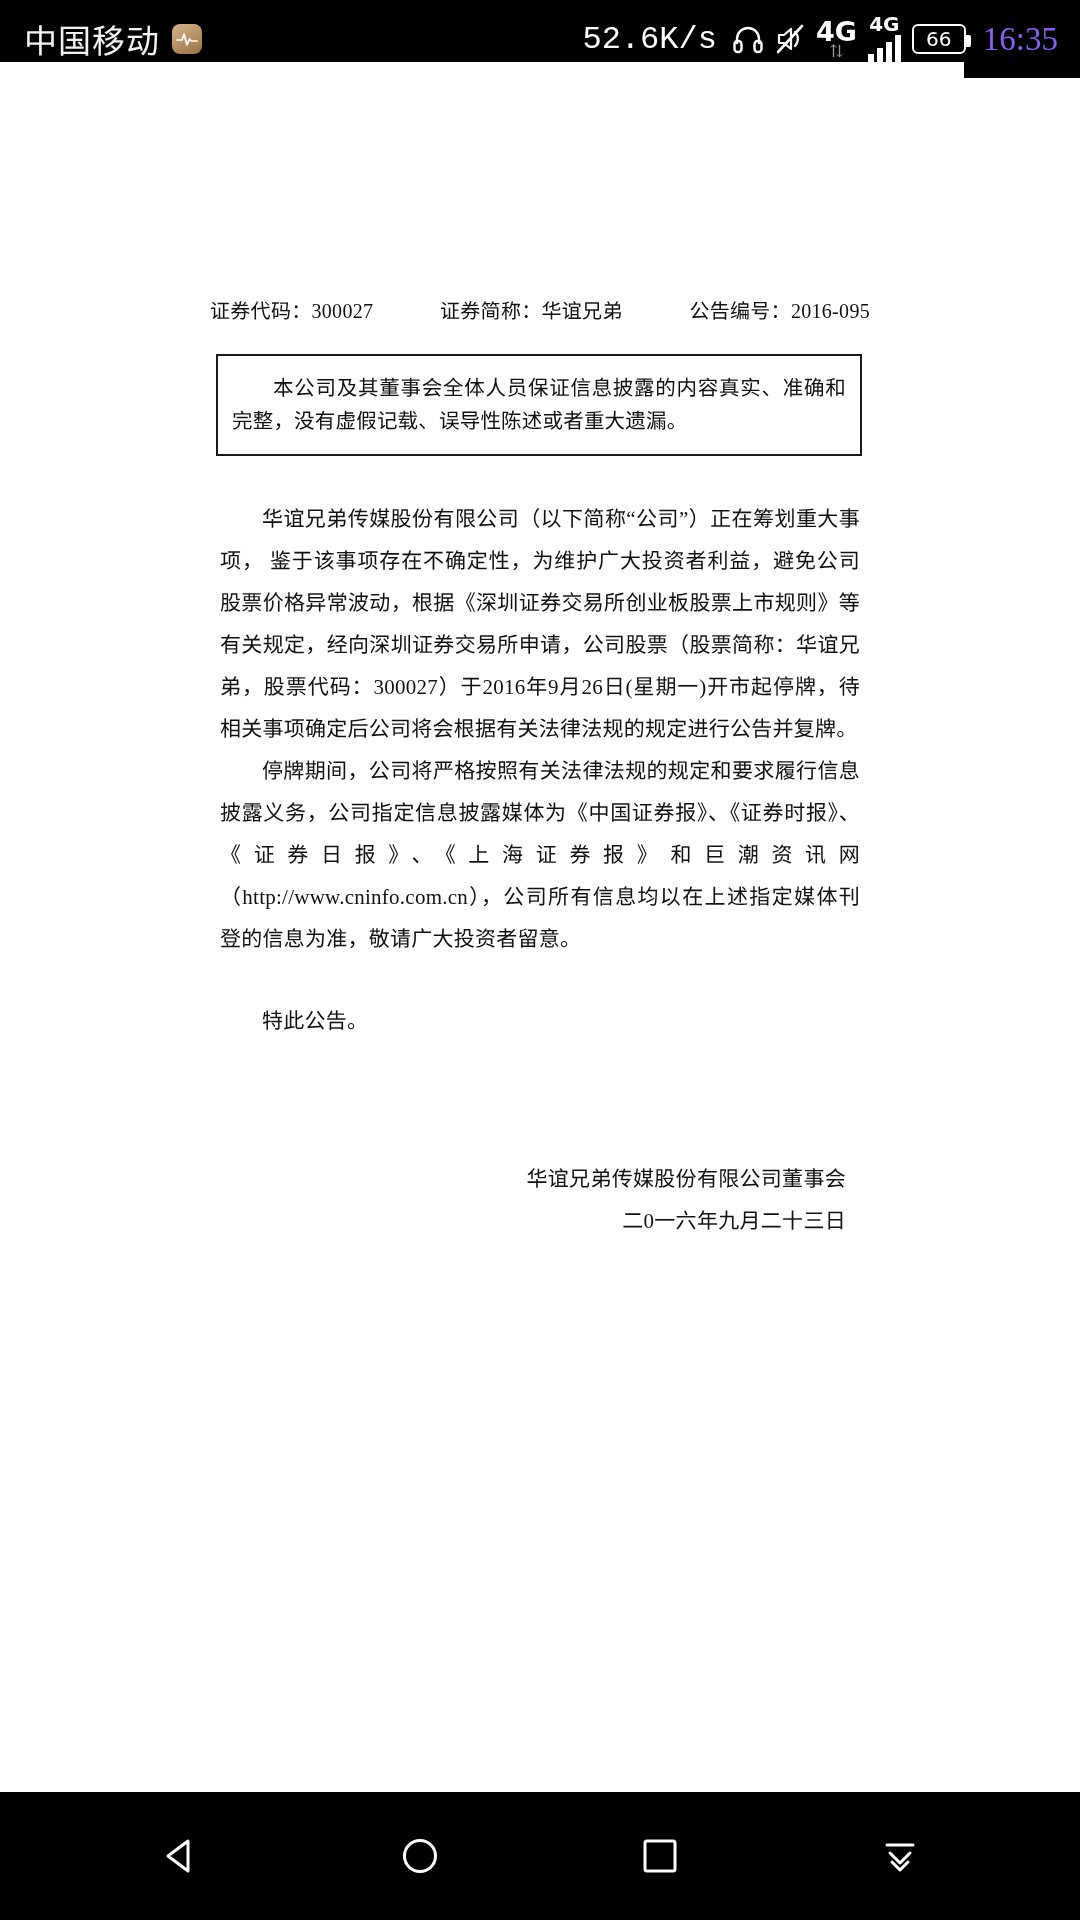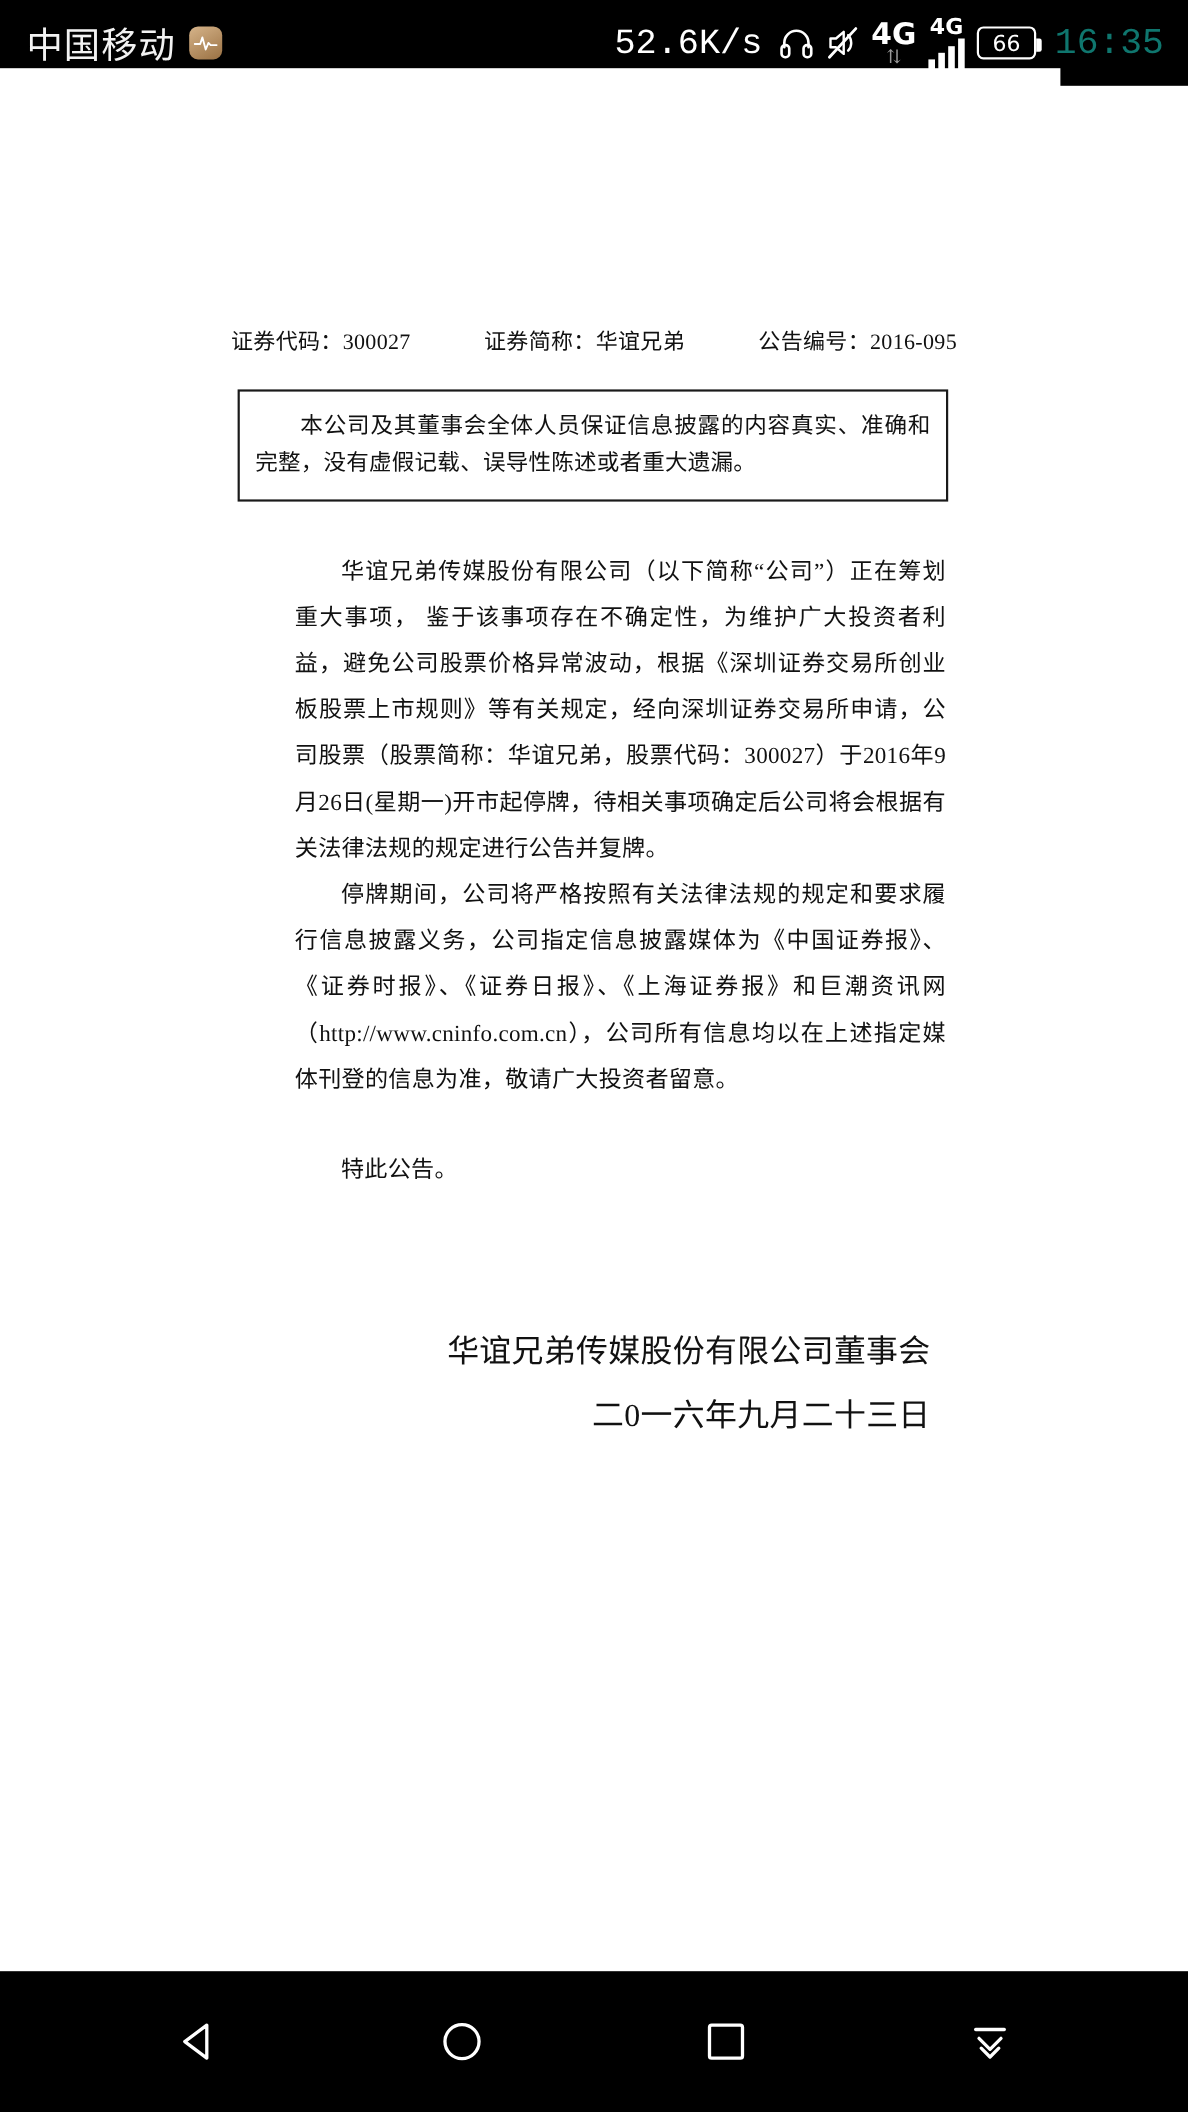--- a/index.html
+++ b/index.html
@@ -62,9 +62,9 @@
     margin-right:4px;
   }
   .clock{
-    font-family:Liberation Mono, monospace;
+    font-family:Liberation Serif, serif;
     font-size:33px;
-    color:#0f766e;
+    color:#8b5cf6;
     margin-left:6px;
   }
   .ic{display:flex;align-items:flex-end;}

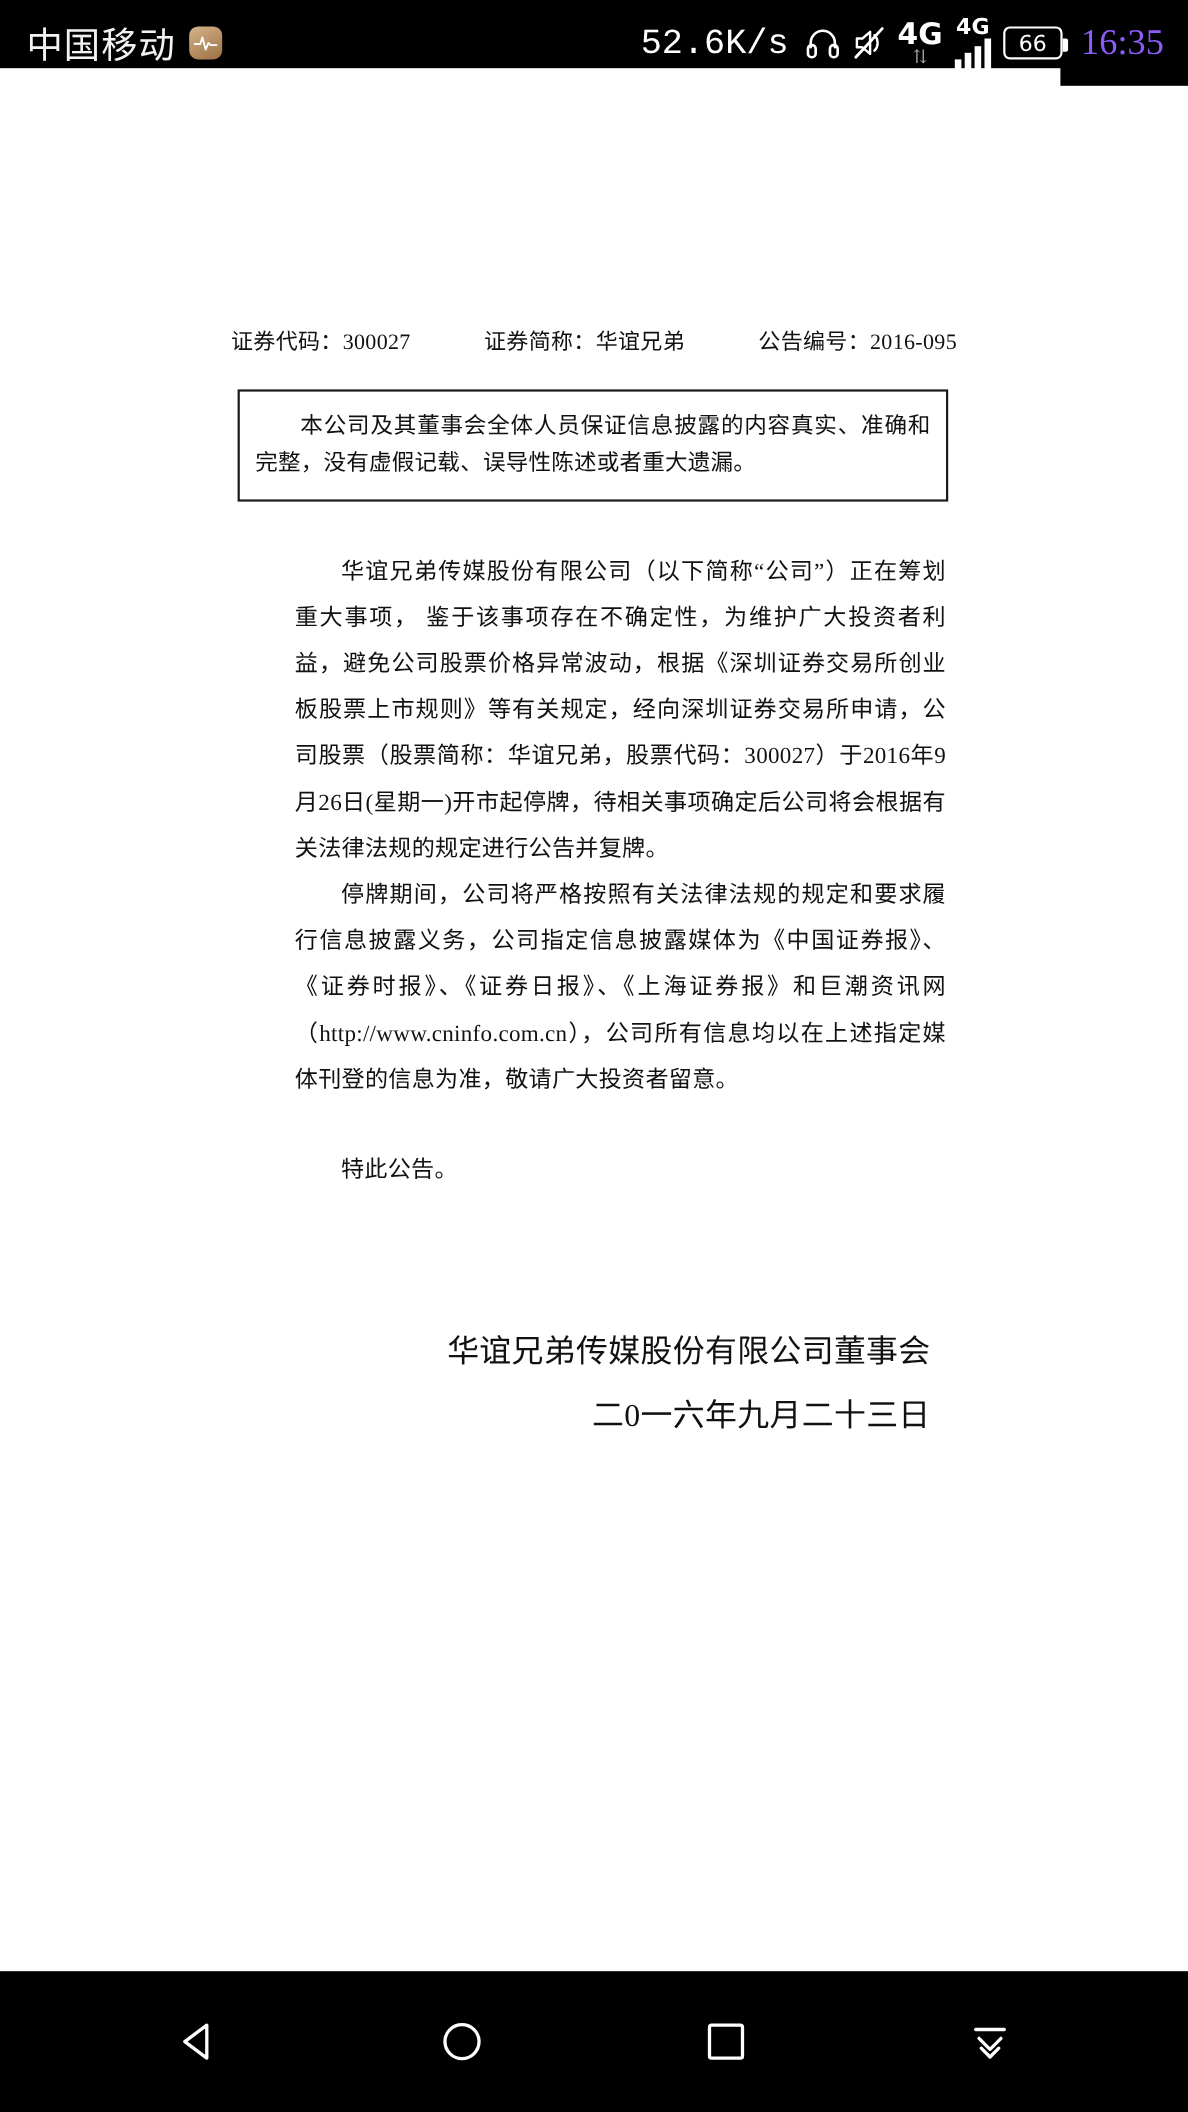--- a/index.html
+++ b/index.html
@@ -175,7 +175,7 @@
   .disclaimer p{text-indent:2em;}
 
   
-  .body-block{margin-top:42px;margin-left:48px;}
+  .body-block{margin-top:42px;}
   .body-block p{
     font-size:21px;
     line-height:2.0;

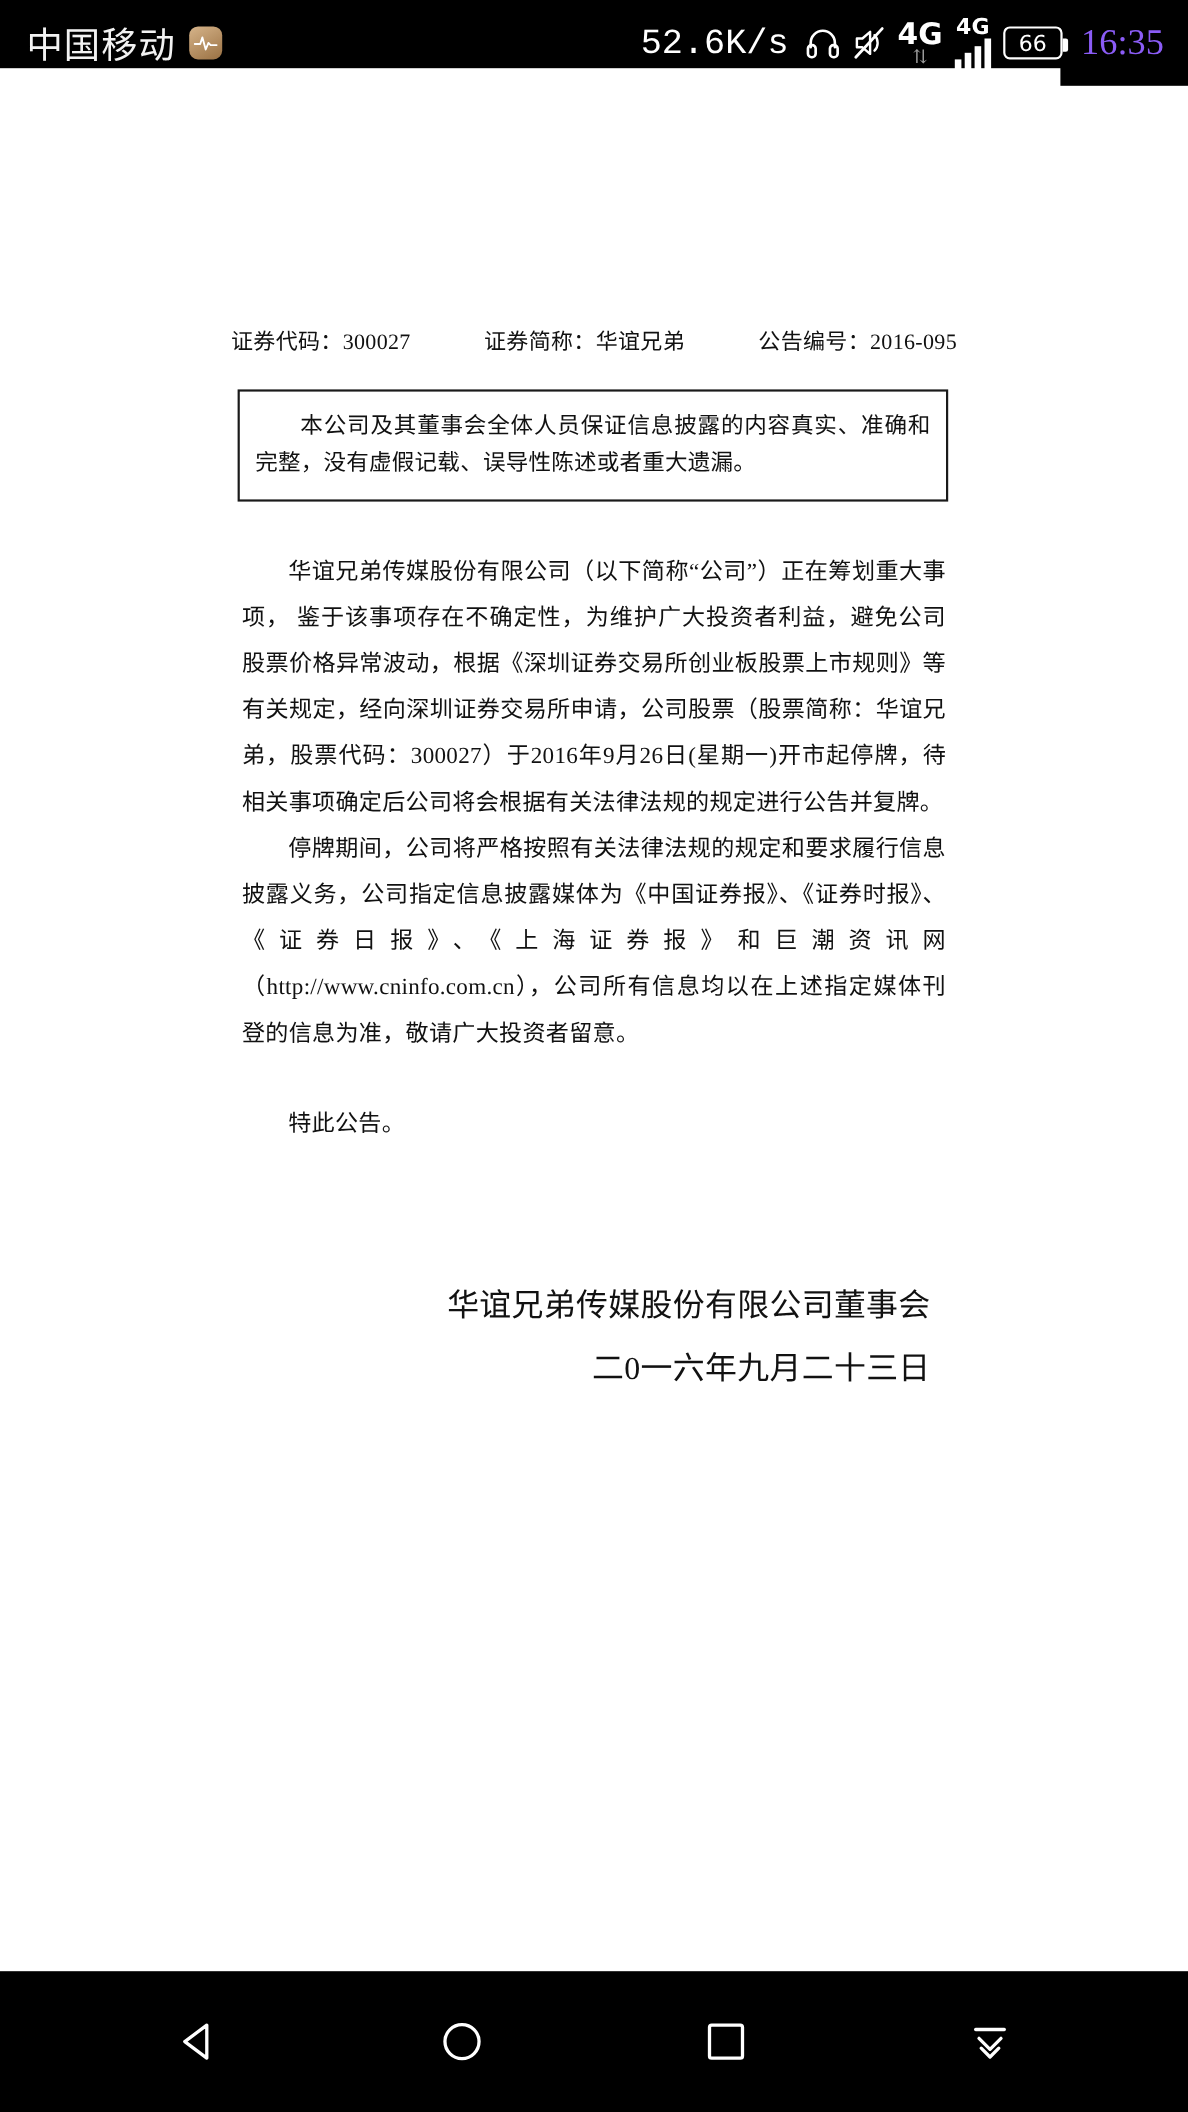--- a/index.html
+++ b/index.html
@@ -196,7 +196,7 @@
     padding-right:14px;
   }
   .sign-block div{
-    font-size:29px;
+    font-size:21px;
     line-height:2.0;
     letter-spacing:0.3px;
   }

